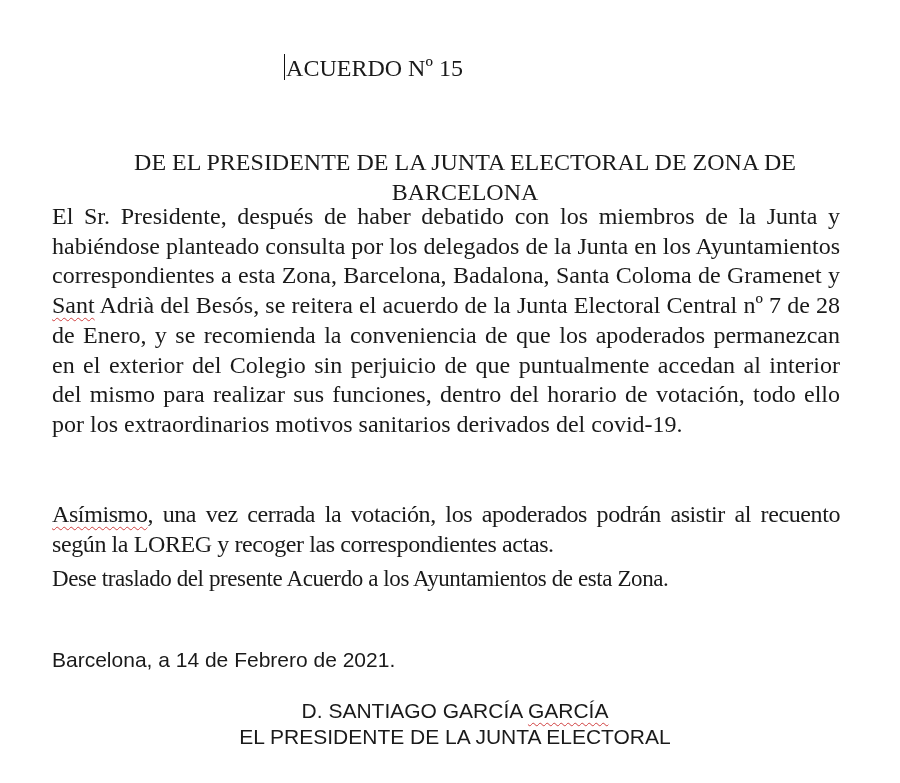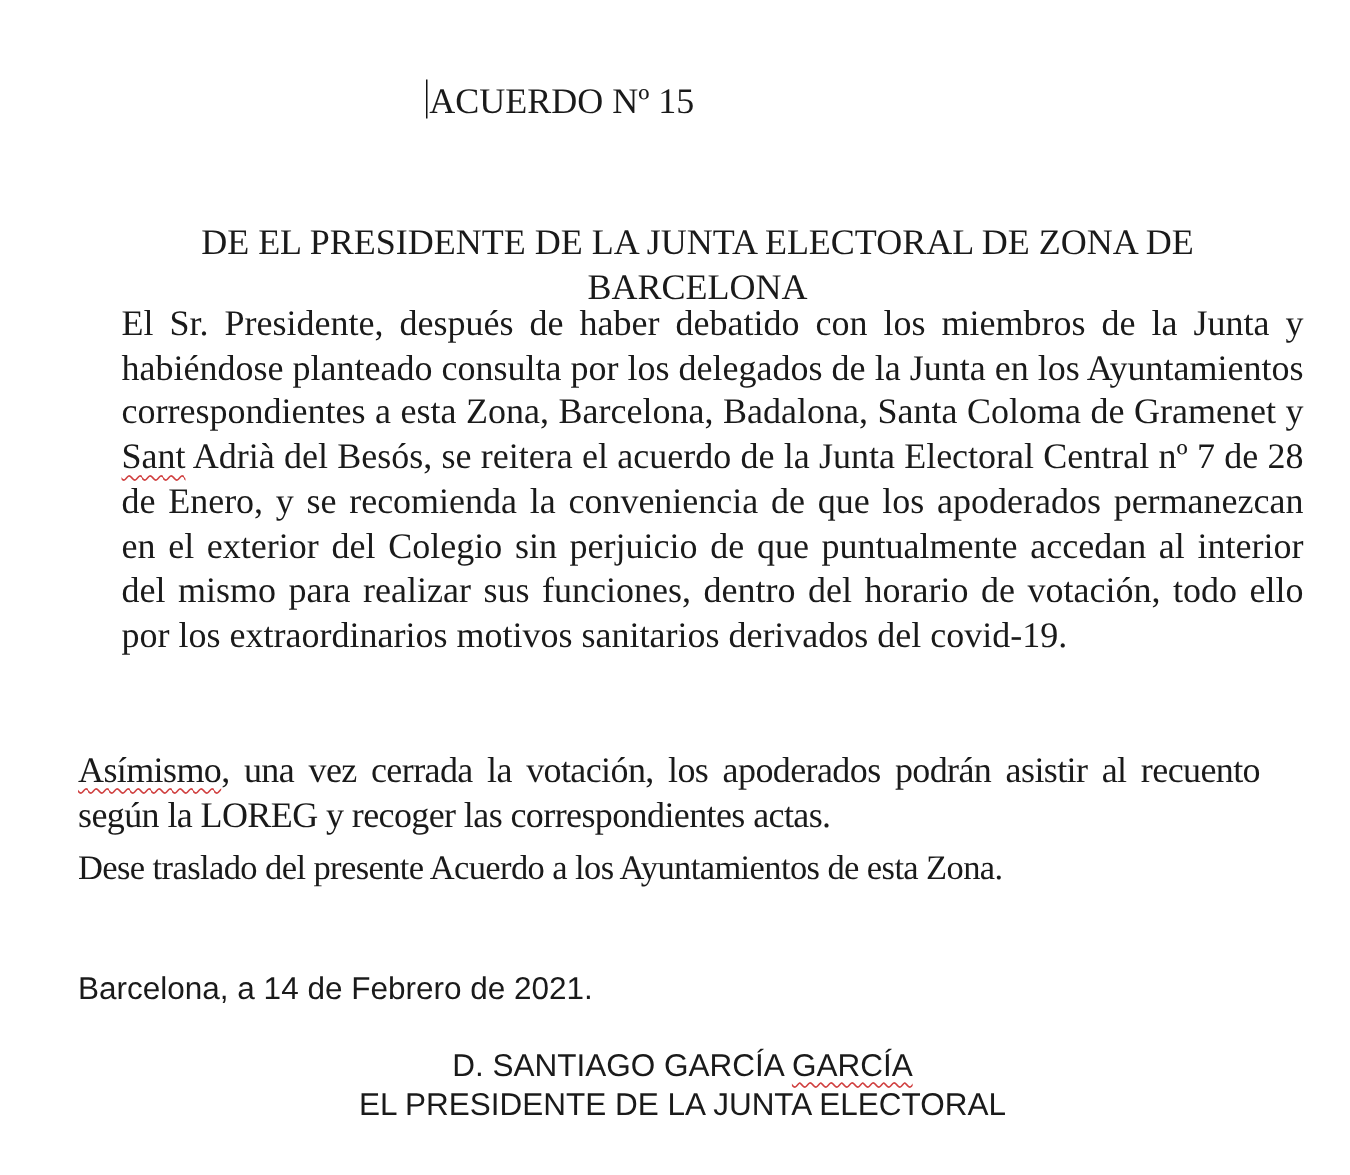--- a/index.html
+++ b/index.html
@@ -19,7 +19,7 @@
     position: absolute; left: 52px; width: 788px;
     font-size: 24px; line-height: 29.7px; text-align: justify;
   }
-  .para.p1 { top: 202px; margin-left: 29px; }
+  .para.p1 { top: 202px; }
   .para.p2 { top: 500px; }
   .para.p3 { top: 564px; font-size: 23px; }
   .para.narrow { font-stretch: condensed; letter-spacing: -0.4px; }

